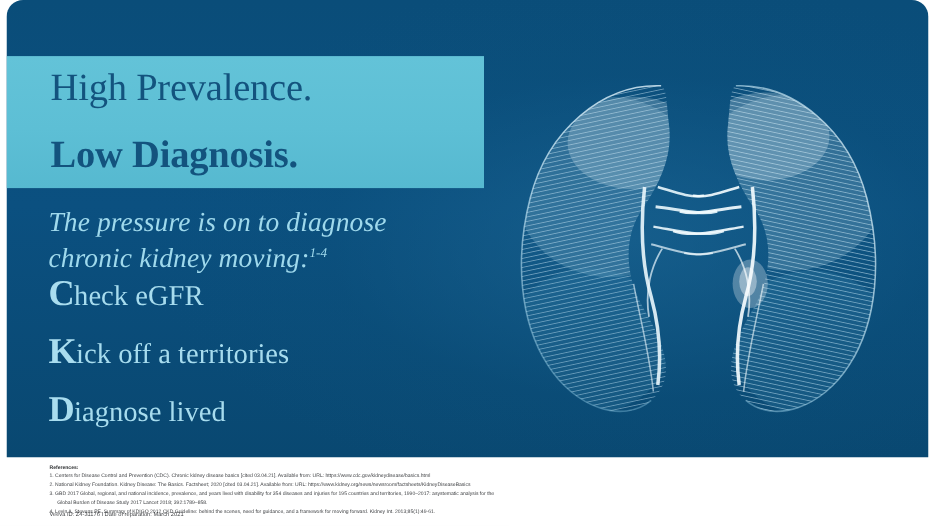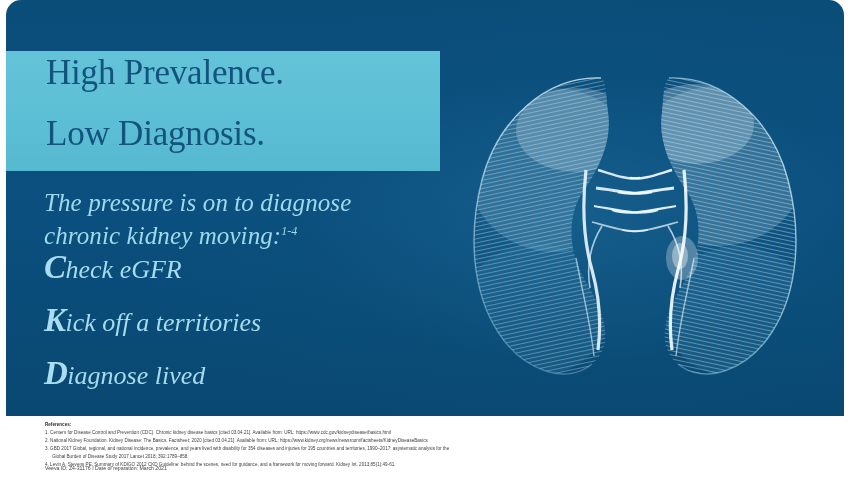--- a/index.html
+++ b/index.html
@@ -30,7 +30,7 @@
   }
   .headline{
     position:absolute;left:40px;top:52px;width:400px;height:118px;
-    display:flex;flex-direction:column;
+    display:flex;flex-direction:column;justify-content:center;
     font-family:"Liberation Serif",serif;
     color:#13537e;font-size:35px;line-height:1.22;letter-spacing:-0.2px;
   }

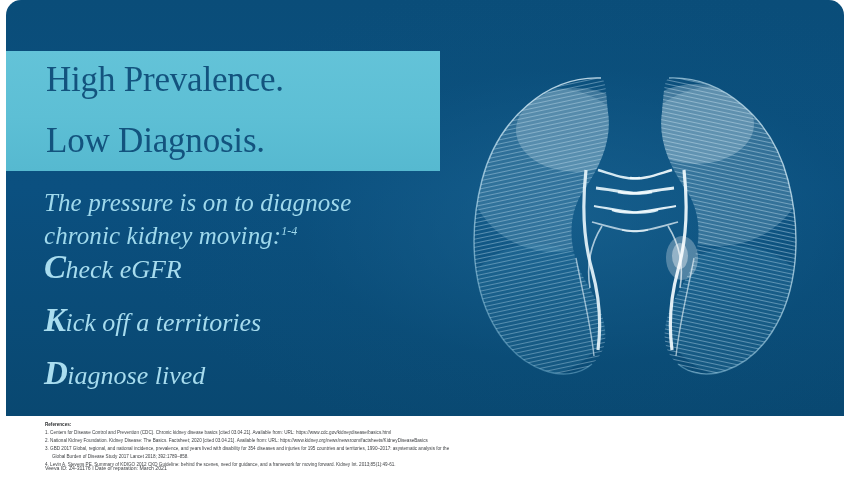--- a/index.html
+++ b/index.html
@@ -34,7 +34,7 @@
     font-family:"Liberation Serif",serif;
     color:#13537e;font-size:35px;line-height:1.22;letter-spacing:-0.2px;
   }
-  .headline .l2{margin-top:18px;}
+  .headline .l2{margin-top:18px;font-weight:bold;}
 
   
   .subtitle{

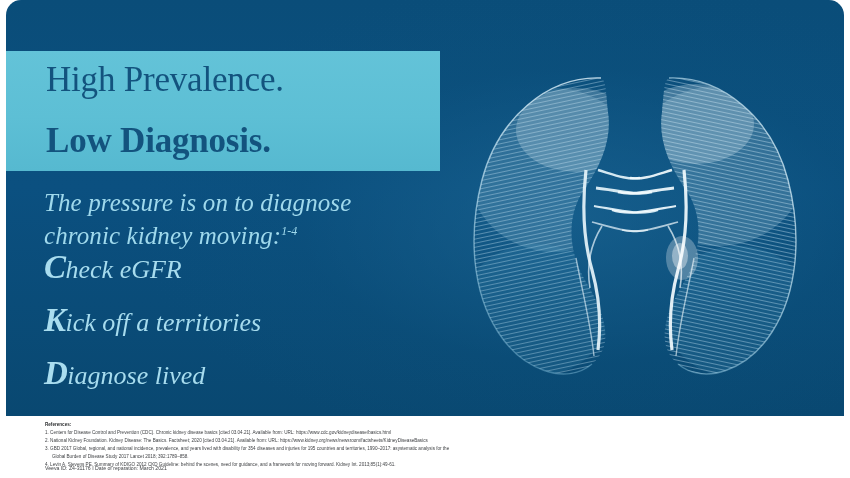--- a/index.html
+++ b/index.html
@@ -47,7 +47,7 @@
   
   .ckd{position:absolute;left:38px;top:251px;width:430px;}
   .ckd-line{
-    font-family:"Liberation Serif",serif;font-style:italic;
+    font-family:"Liberation Serif",serif;
     color:#a7dcee;font-size:26px;line-height:1.0;
     margin-bottom:20px;white-space:nowrap;
   }

